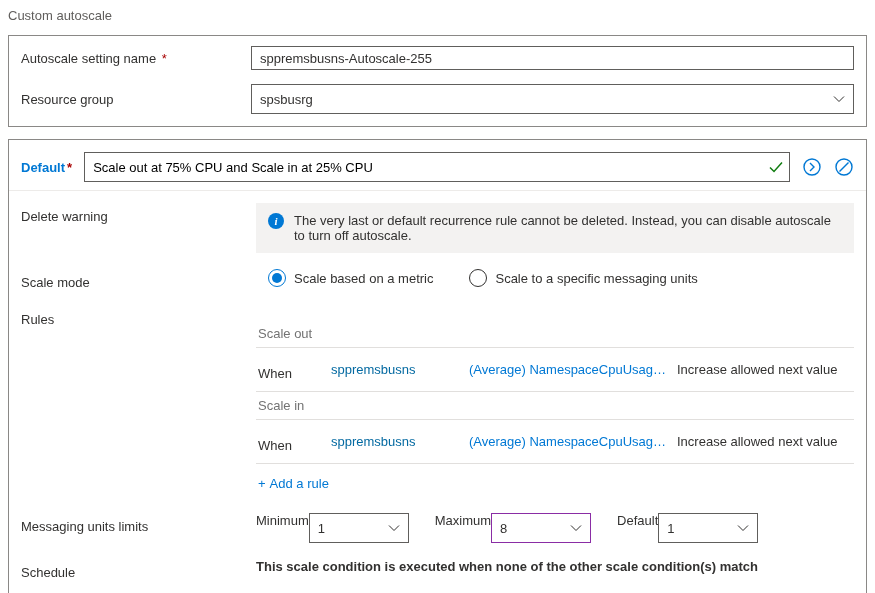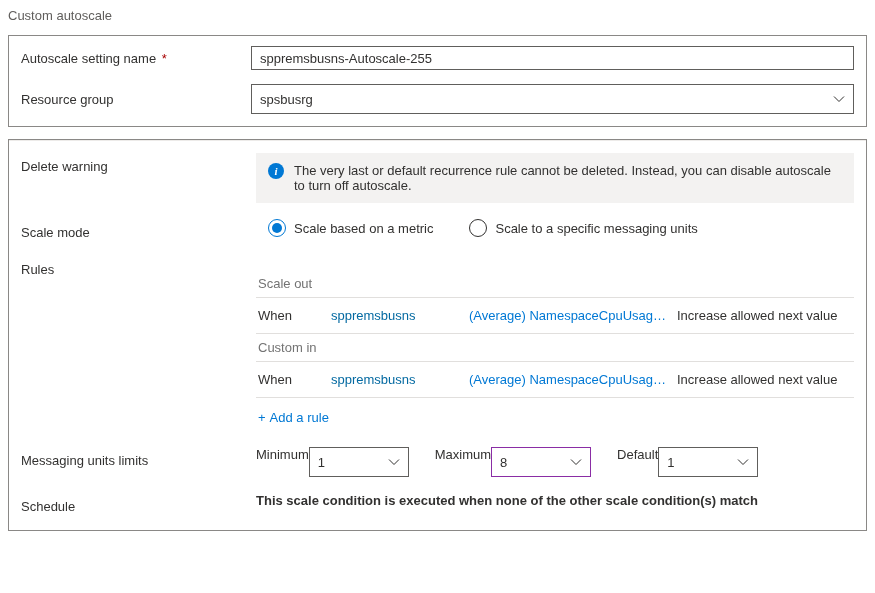--- a/index.html
+++ b/index.html
@@ -234,6 +234,31 @@
 </div>
 
 <div class="panel">
+  <div class="profile-header">
+    <div class="profile-label">
+      <span>Default</span><span class="required">*</span>
+    </div>
+    <div class="profile-input-wrap">
+      <input class="profile-input" type="text" value="Scale out at 75% CPU and Scale in at 25% CPU" style="">
+      <span class="profile-check">
+        <svg viewBox="0 0 16 16">
+            <path d="M2 8.5 L6 12.5 L14 3.5" fill="none" stroke="#107c10" stroke-width="1.5"></path>
+          </svg>
+      </span>
+    </div>
+    <span class="icon-btn">
+      <svg viewBox="0 0 18 18">
+          <circle cx="9" cy="9" r="8" fill="none" stroke="#0078d4" stroke-width="1.4"></circle>
+          <path d="M7 5 L11 9 L7 13" fill="none" stroke="#0078d4" stroke-width="1.4"></path>
+        </svg>
+    </span>
+    <span class="icon-btn">
+      <svg viewBox="0 0 18 18">
+          <circle cx="9" cy="9" r="8" fill="none" stroke="#0078d4" stroke-width="1.4"></circle>
+          <line x1="4.5" y1="13.5" x2="13.5" y2="4.5" stroke="#0078d4" stroke-width="1.4"></line>
+        </svg>
+    </span>
+  </div>
   <div class="divider-h"></div>
 
   <div class="body-row">

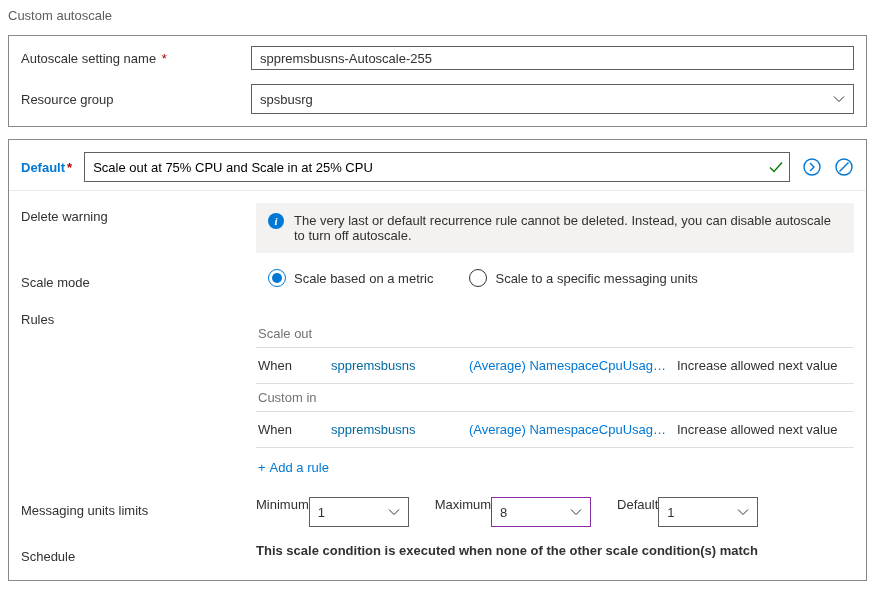--- a/index.html
+++ b/index.html
@@ -177,7 +177,7 @@
     font-size: 13px;
     gap: 8px;
   }
-  .rule-col-when { width: 65px; color:#323130; }
+  .rule-col-when { width: 65px; color:#323130;margin-top:8px; }
   .rule-col-ns { width: 130px; color:#0369a1; }
   .rule-col-metric { flex: 1; color:#0078d4; cursor: pointer; white-space: nowrap; overflow:hidden; text-overflow: ellipsis; }
   .rule-col-action { width: 175px; color:#323130; }

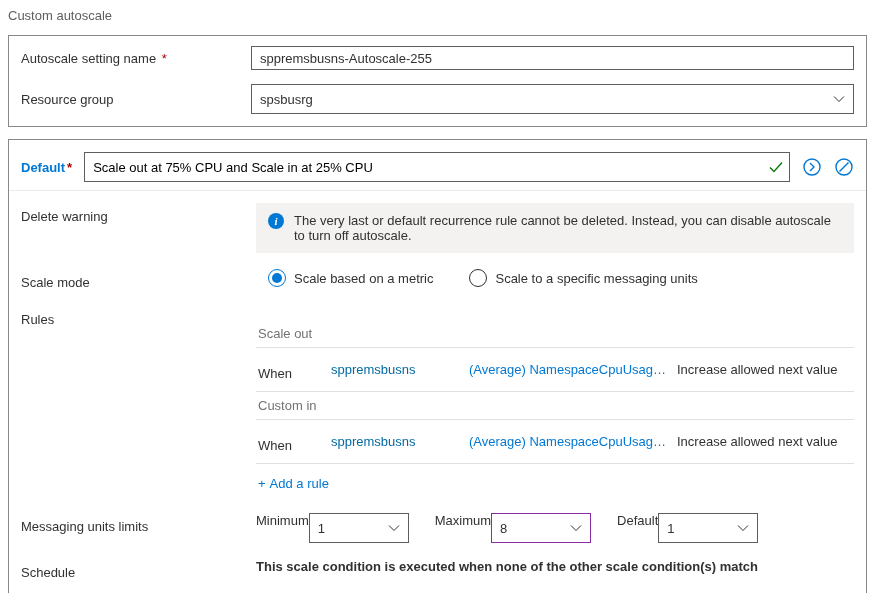--- a/index.html
+++ b/index.html
@@ -302,7 +302,7 @@
           <div class="rule-col-action">Increase allowed next value</div>
         </div>
         <div class="rule-hr"></div>
-        <div class="rule-group-label">Custom in</div>
+        <div class="rule-group-label">Scale in</div>
         <div class="rule-hr"></div>
         <div class="rule-row">
           <div class="rule-col-when">When</div>

